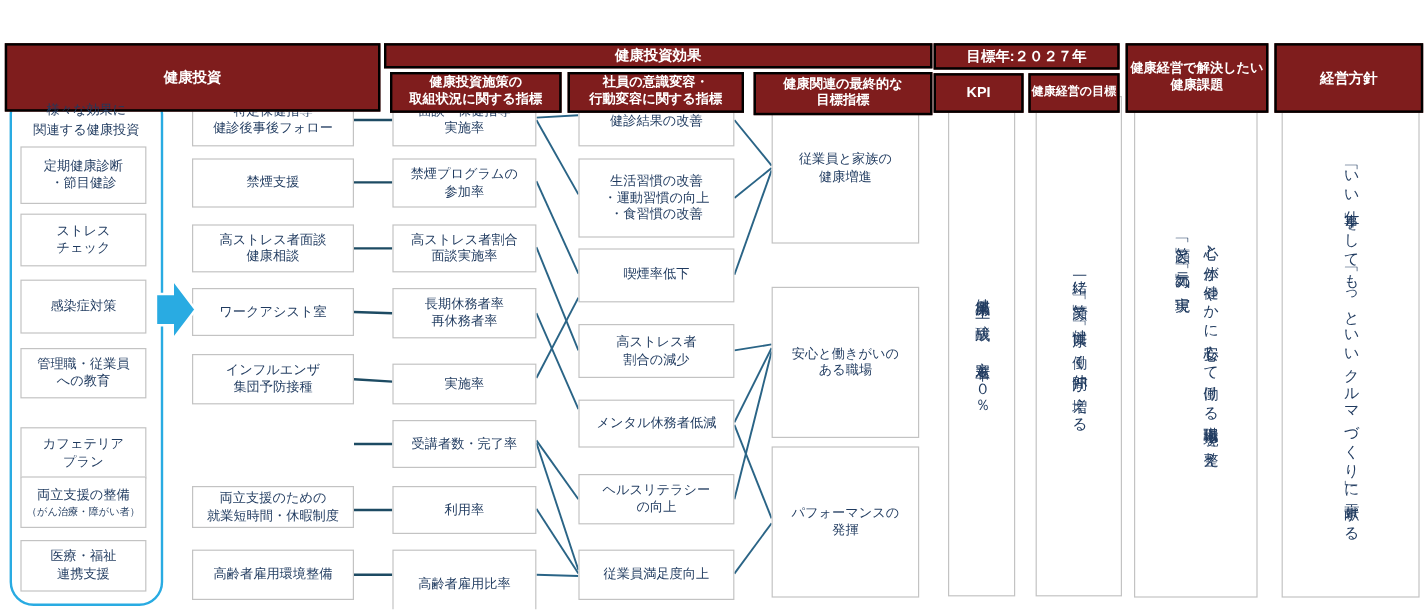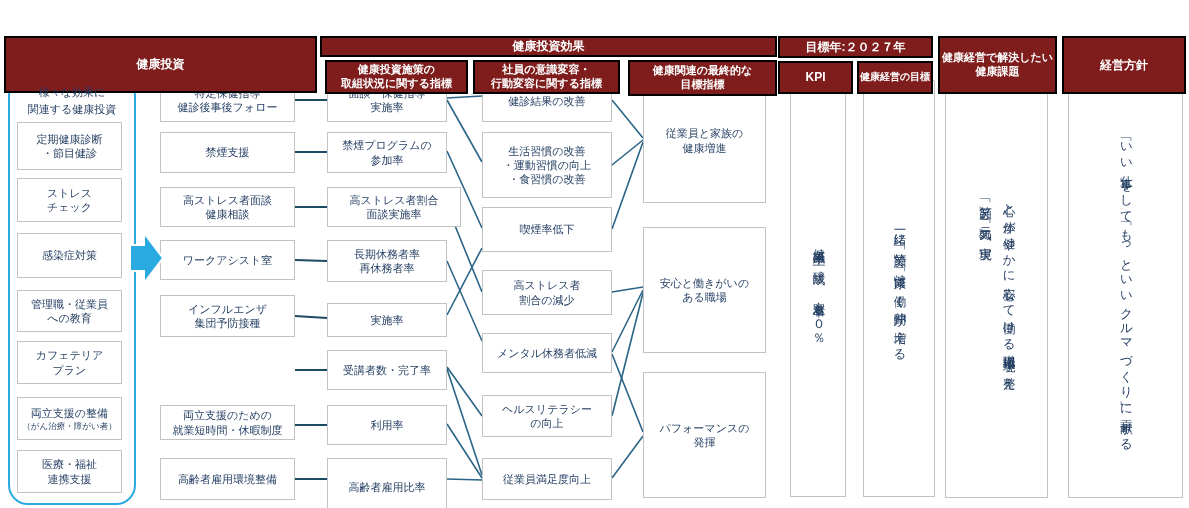--- a/index.html
+++ b/index.html
@@ -137,7 +137,7 @@
 実施率</div>
   <div class="bx" style="left:327px;top:132px;width:120px;height:41px">禁煙プログラムの
 参加率</div>
-  <div class="bx" style="left:327px;top:187px;width:134px;height:40px">高ストレス者割合
+  <div class="bx" style="left:327px;top:187px;width:120px;height:40px">高ストレス者割合
 面談実施率</div>
   <div class="bx" style="left:327px;top:240px;width:120px;height:42px">長期休務者率
 再休務者率</div>

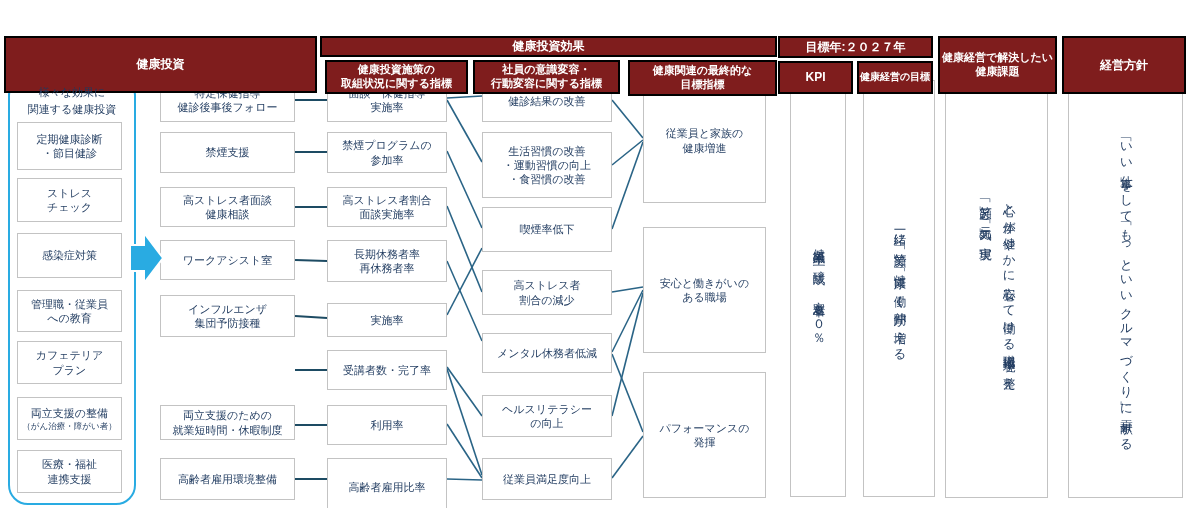--- a/index.html
+++ b/index.html
@@ -160,7 +160,7 @@
 
   <div class="bx" style="left:643px;top:78px;width:123px;height:125px">従業員と家族の
 健康増進</div>
-  <div class="bx" style="left:643px;top:227px;width:123px;height:126px">安心と働きがいの
+  <div class="bx" style="left:643px;top:239px;width:123px;height:126px">安心と働きがいの
 ある職場</div>
   <div class="bx" style="left:643px;top:372px;width:123px;height:126px">パフォーマンスの
 発揮</div>

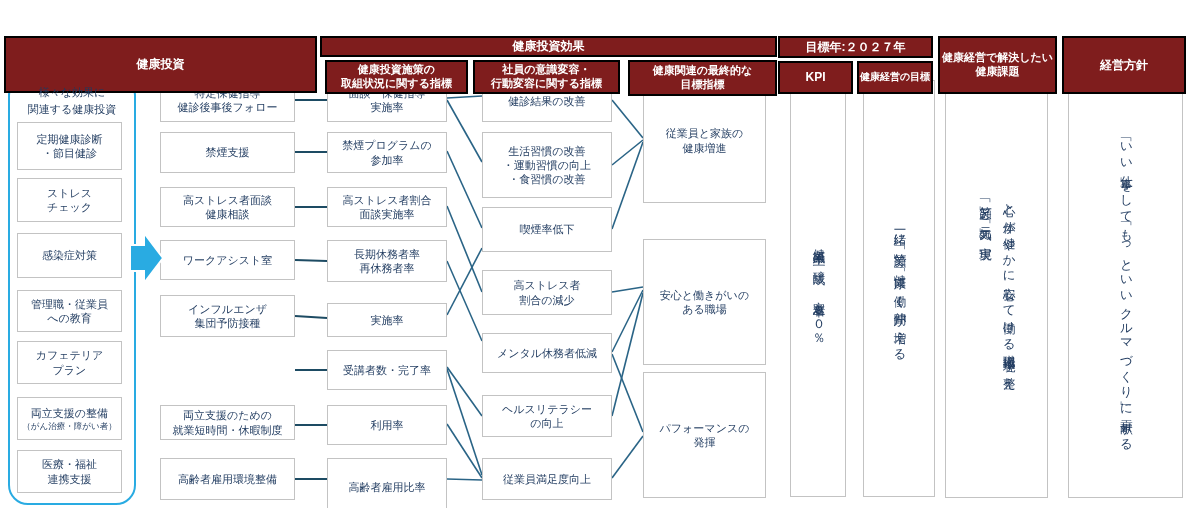--- a/index.html
+++ b/index.html
@@ -109,7 +109,7 @@
   <div class="bx" style="left:17px;top:233px;width:105px;height:45px">感染症対策</div>
   <div class="bx" style="left:17px;top:290px;width:105px;height:42px">管理職・従業員
 への教育</div>
-  <div class="bx" style="left:17px;top:341px;width:105px;height:43px">カフェテリア
+  <div class="bx" style="left:17px;top:356px;width:105px;height:43px">カフェテリア
 プラン</div>
   <div class="bx" style="left:17px;top:397px;width:105px;height:43px">
     <div><div class="main">両立支援の整備</div><div class="note">（がん治療・障がい者）</div></div>

